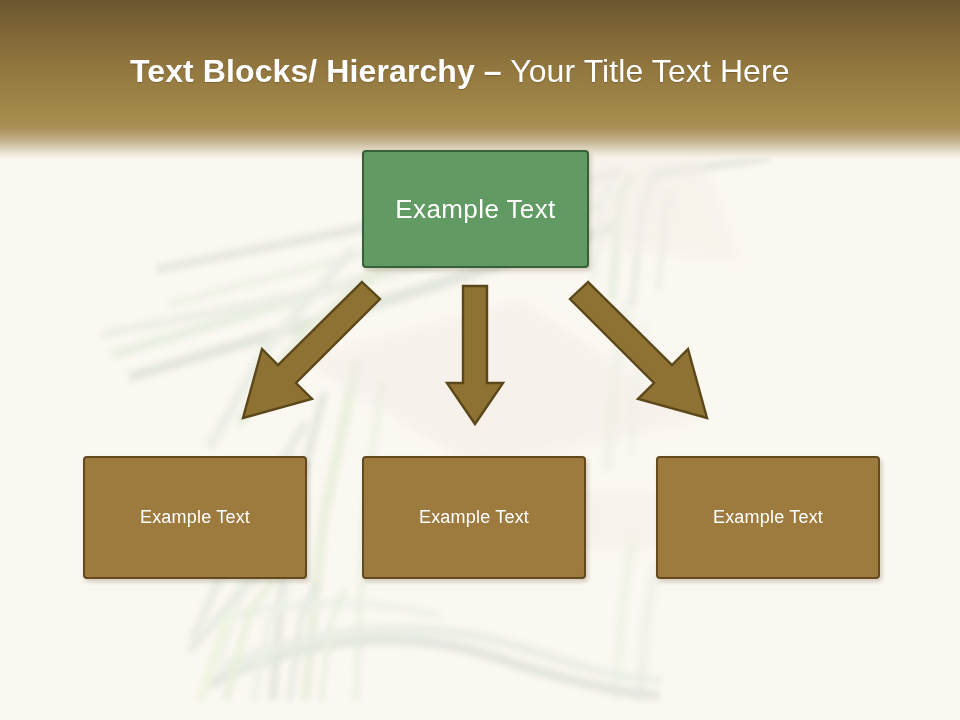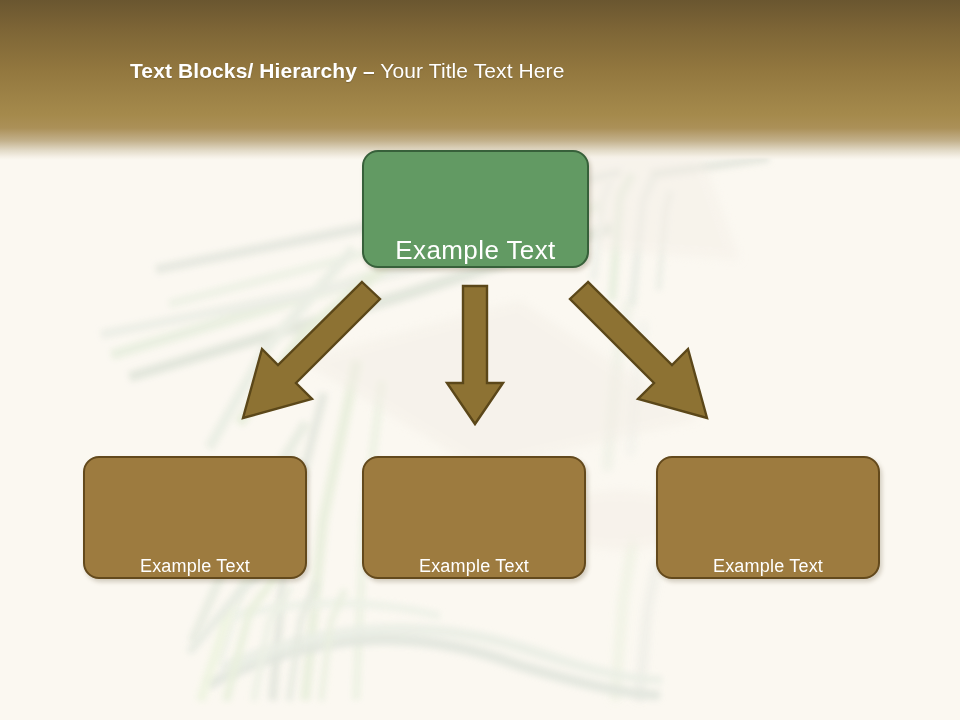--- a/index.html
+++ b/index.html
@@ -52,7 +52,7 @@
     left: 130px;
     top: 51px;
     color: #ffffff;
-    font-size: 21px;
+    font-size: 32px;
     line-height: 40px;
     letter-spacing: 0.1px;
     white-space: nowrap;

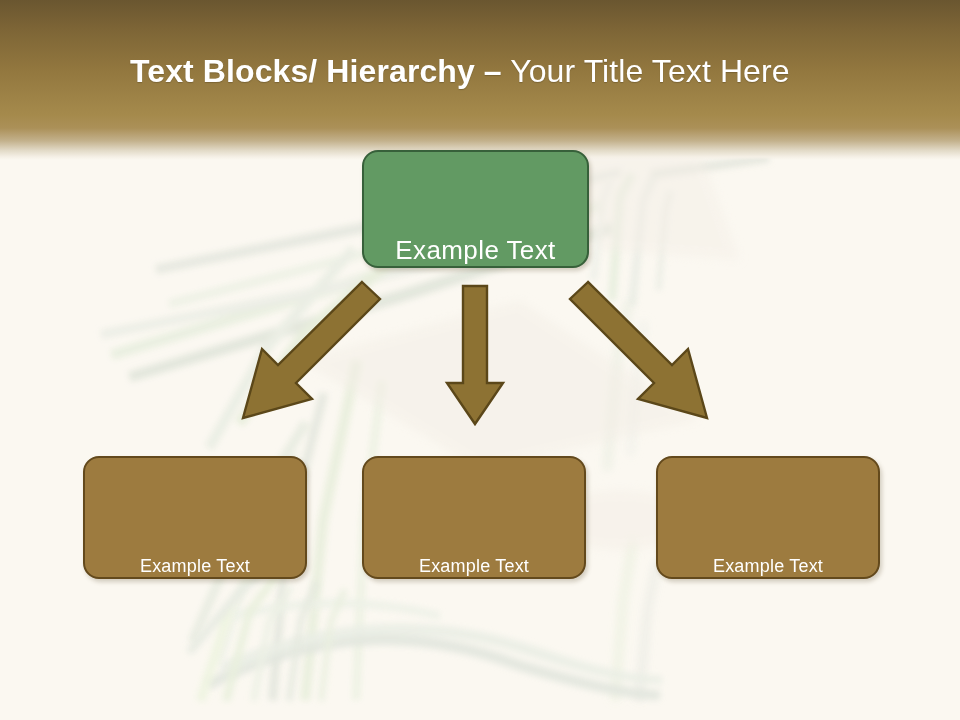--- a/index.html
+++ b/index.html
@@ -76,9 +76,9 @@
     position: absolute;
     box-sizing: border-box;
     display: flex;
-    align-items: flex-end;
+    align-items: center;
     justify-content: center;
-    border-radius: 16px;
+    border-radius: 4px;
     color: #ffffff;
     text-align: center;
     z-index: 4;

